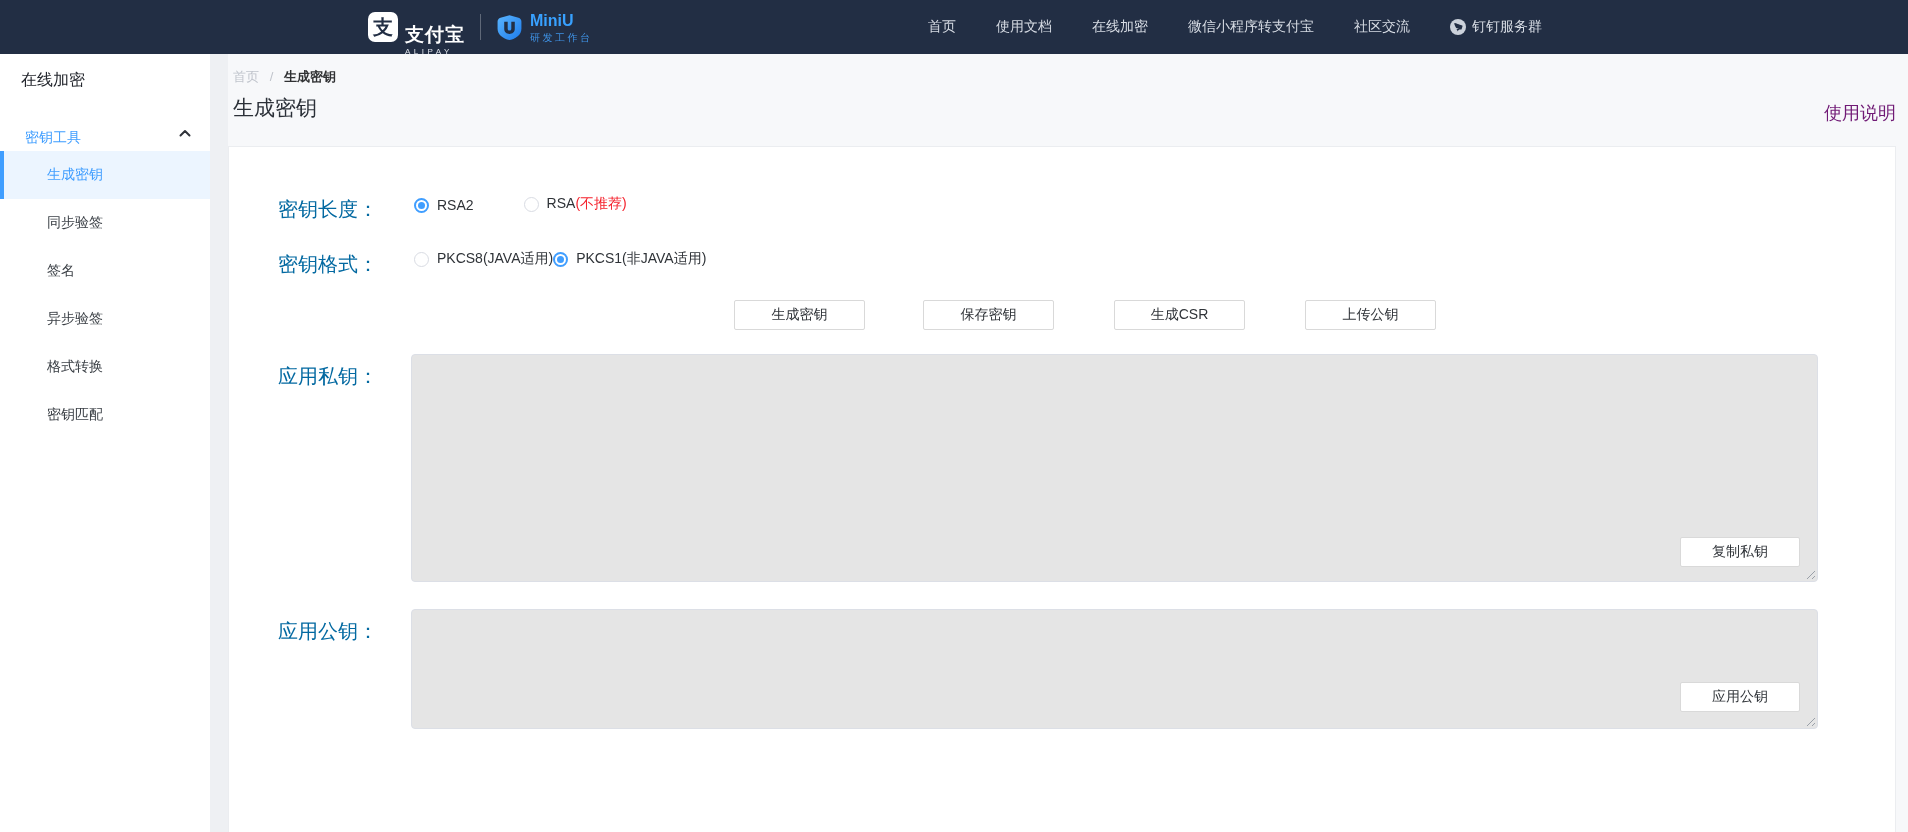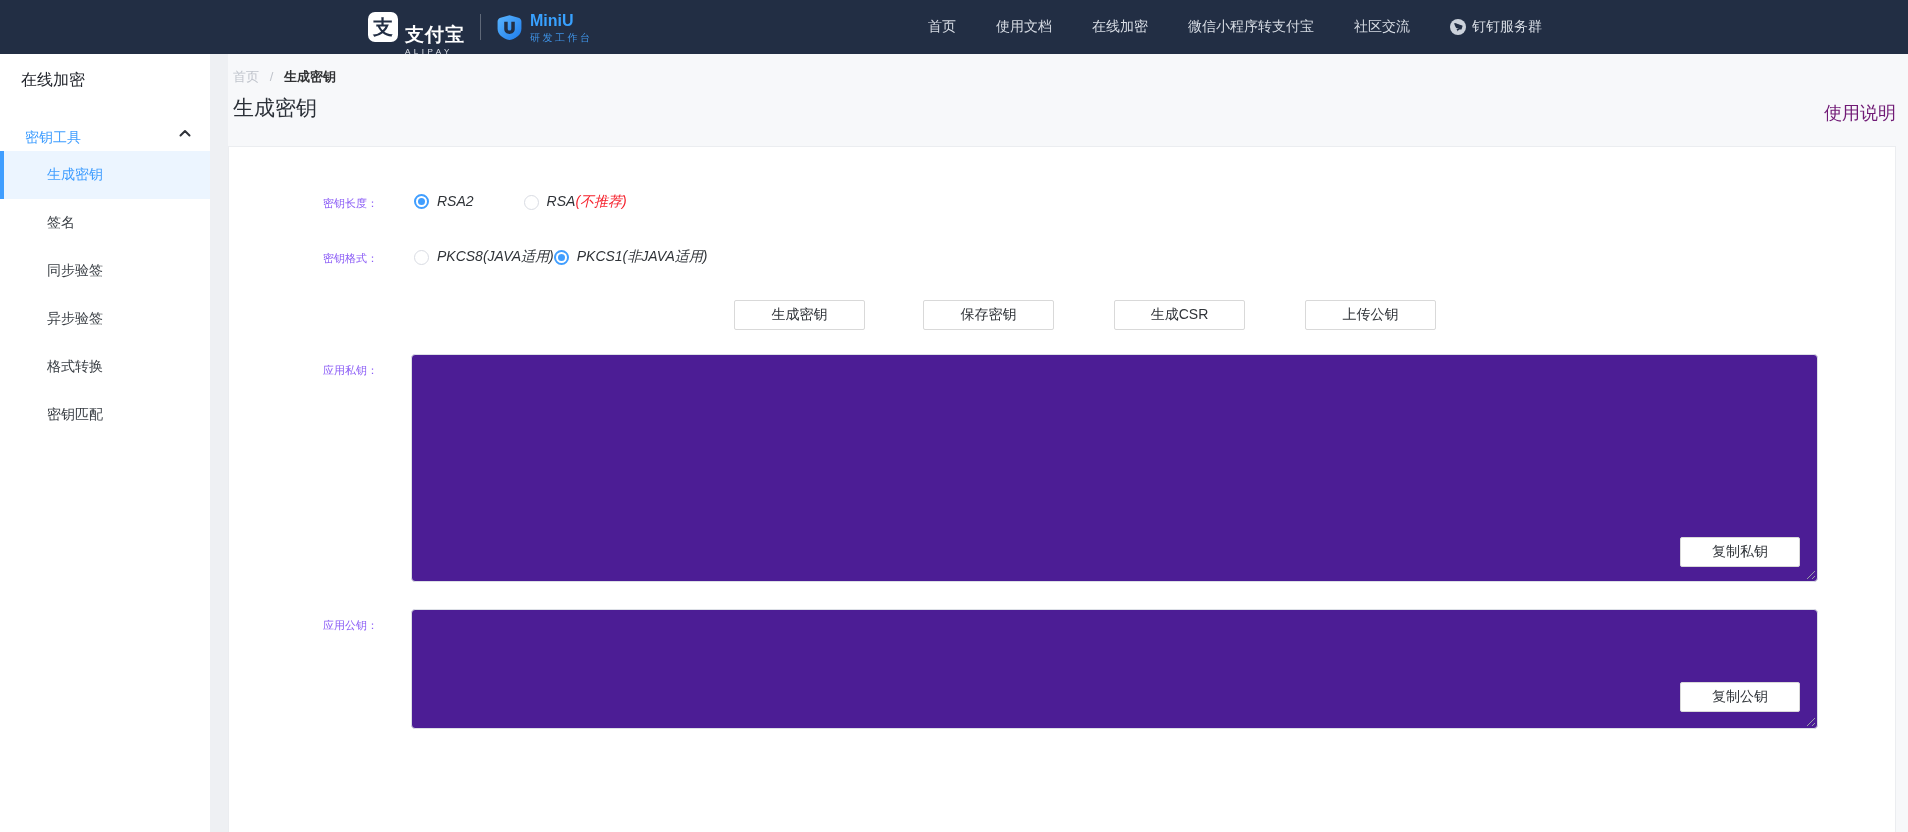--- a/index.html
+++ b/index.html
@@ -41,7 +41,7 @@
   .help-link { position:absolute; right:12px; top:101px; font-size:18px; color:#701a75; cursor:pointer; z-index:5; }
   
   .panel { position:absolute; left:228px; top:146px; width:1668px; height:700px; background:#ffffff; border:1px solid #ebedf0; z-index:4; }
-  .form-label { position:absolute; left:0; width:149px; text-align:right; font-size:11px; color:#8b5cf6; }
+  .form-label { position:absolute; left:0; width:149px; text-align:right; font-size:20px; color:#0369a1; }
   .radio-group { position:absolute; display:flex; align-items:flex-start;font-style:italic; }
   .radio-opt { display:flex; align-items:center; cursor:pointer; }
   .radio-circle { width:15px; height:15px; border-radius:50%; background:#fff; border:1px solid #d9dce3; position:relative; flex:0 0 auto; }

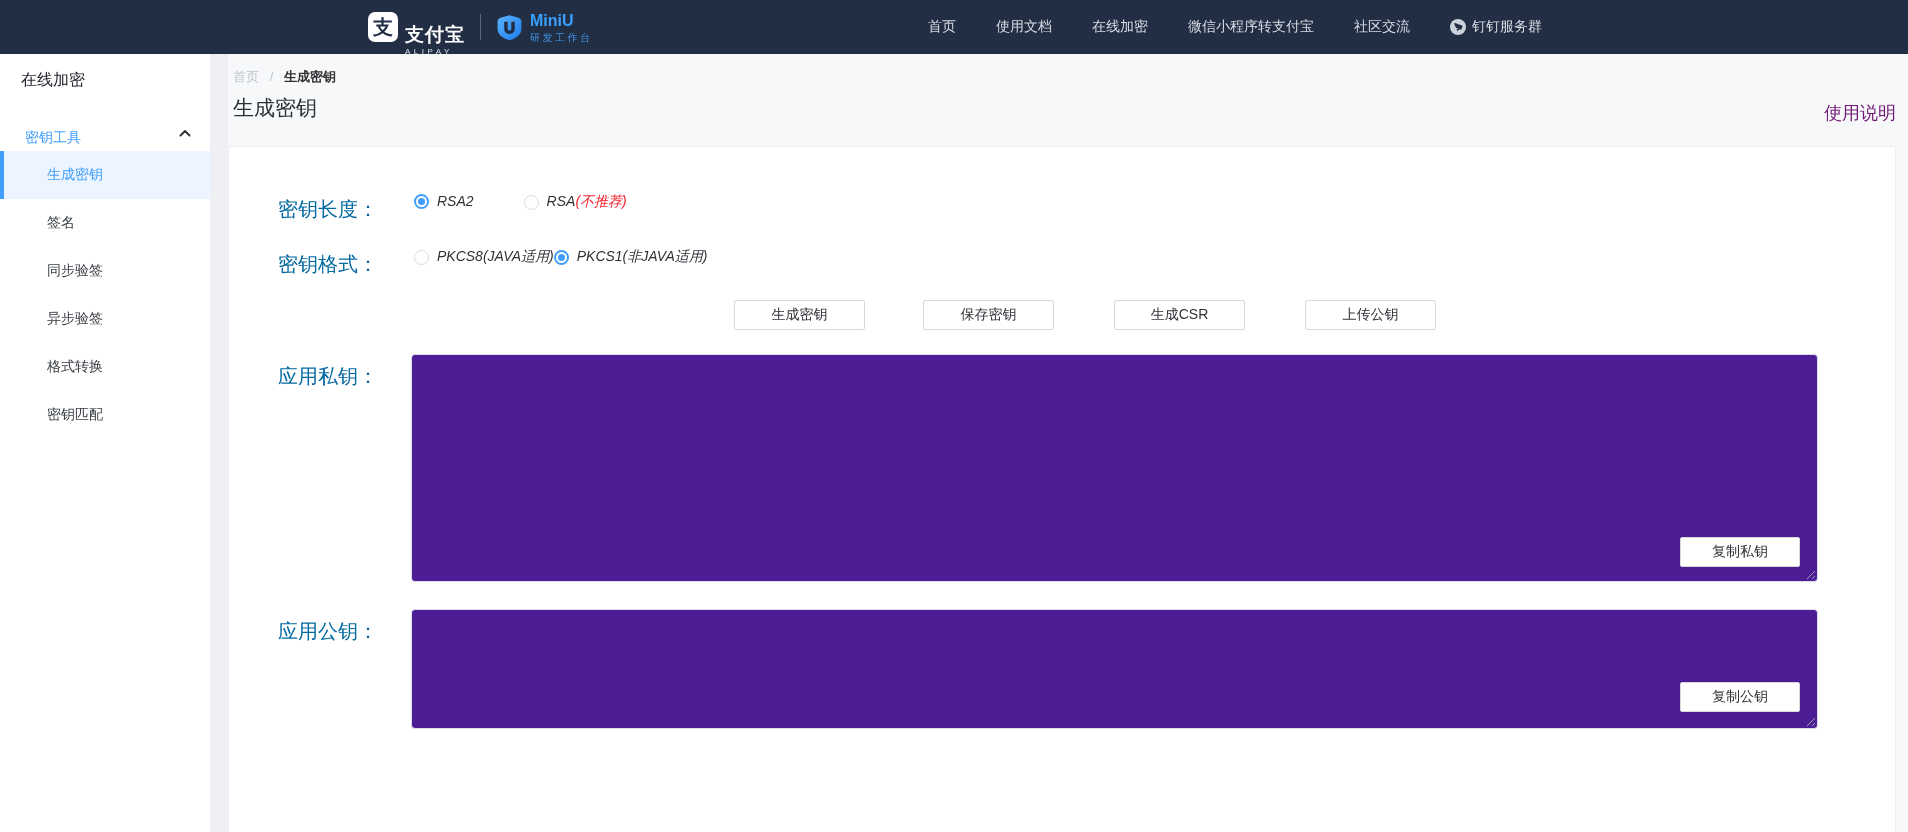--- a/index.html
+++ b/index.html
@@ -42,7 +42,7 @@
   
   .panel { position:absolute; left:228px; top:146px; width:1668px; height:700px; background:#ffffff; border:1px solid #ebedf0; z-index:4; }
   .form-label { position:absolute; left:0; width:149px; text-align:right; font-size:20px; color:#0369a1; }
-  .radio-group { position:absolute; display:flex; align-items:flex-start;font-style:italic; }
+  .radio-group { position:absolute; display:flex; align-items:flex-end; }
   .radio-opt { display:flex; align-items:center; cursor:pointer; }
   .radio-circle { width:15px; height:15px; border-radius:50%; background:#fff; border:1px solid #d9dce3; position:relative; flex:0 0 auto; }
   .radio-opt.checked .radio-circle { border:2px solid #409eff; }

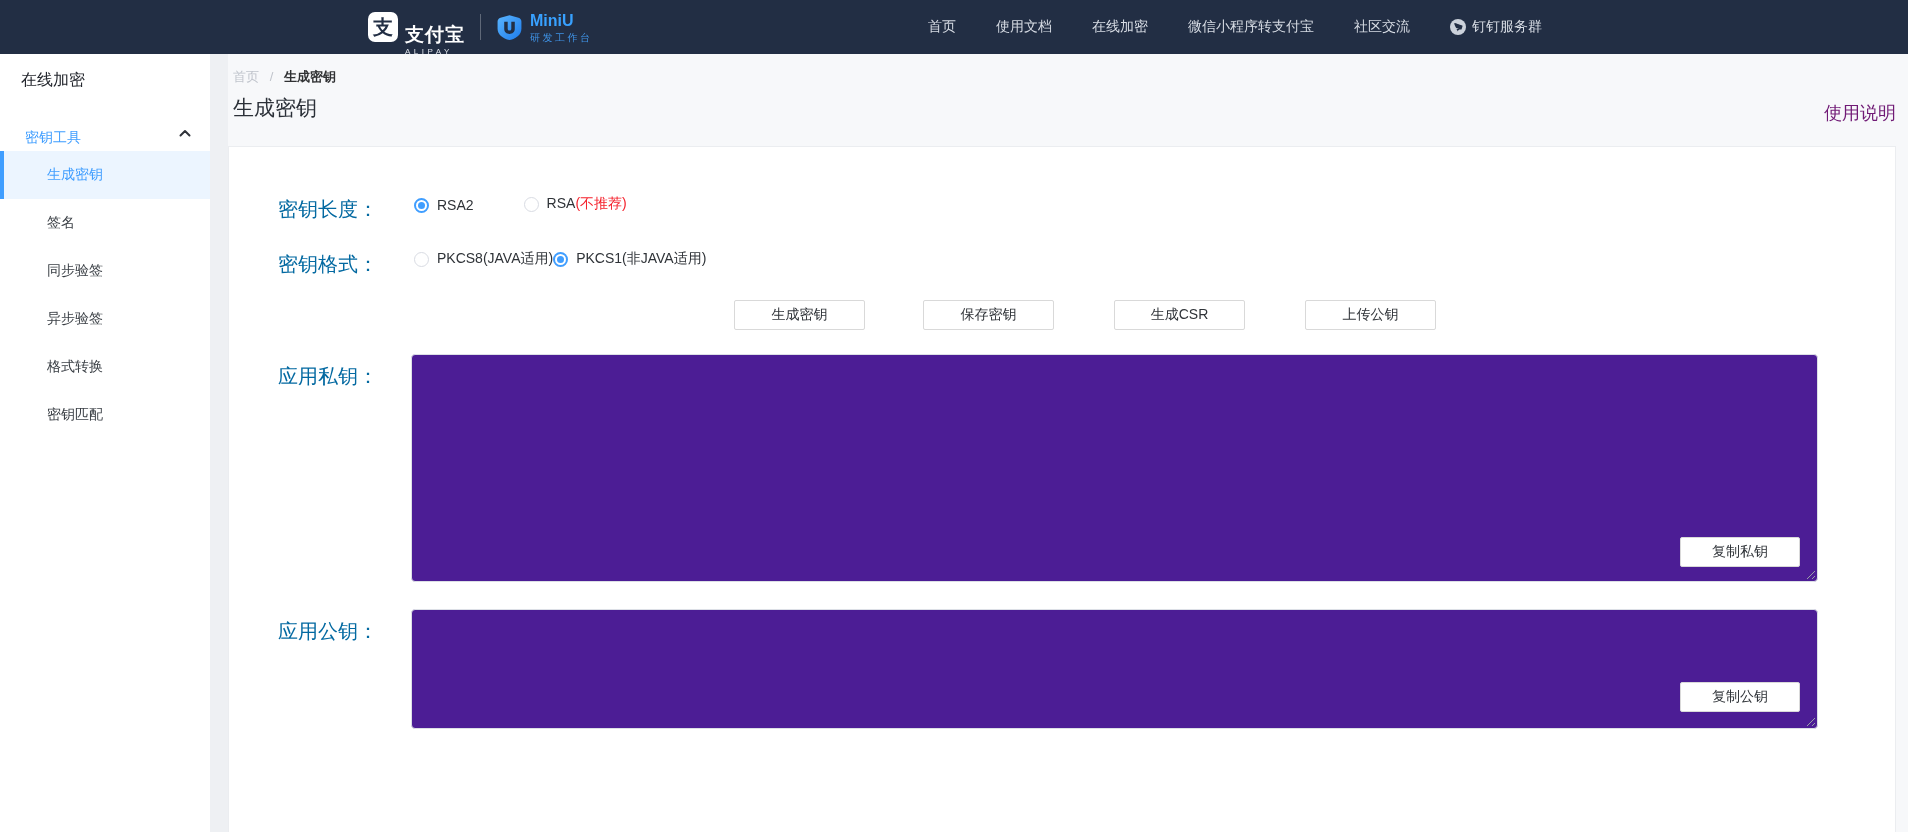--- a/index.html
+++ b/index.html
@@ -127,10 +127,10 @@
         <span>生成密钥</span>
       </div>
     <div class="side-item">
+        <span>同步验签</span>
+      </div>
+    <div class="side-item">
         <span>签名</span>
-      </div>
-    <div class="side-item">
-        <span>同步验签</span>
       </div>
     <div class="side-item">
         <span>异步验签</span>

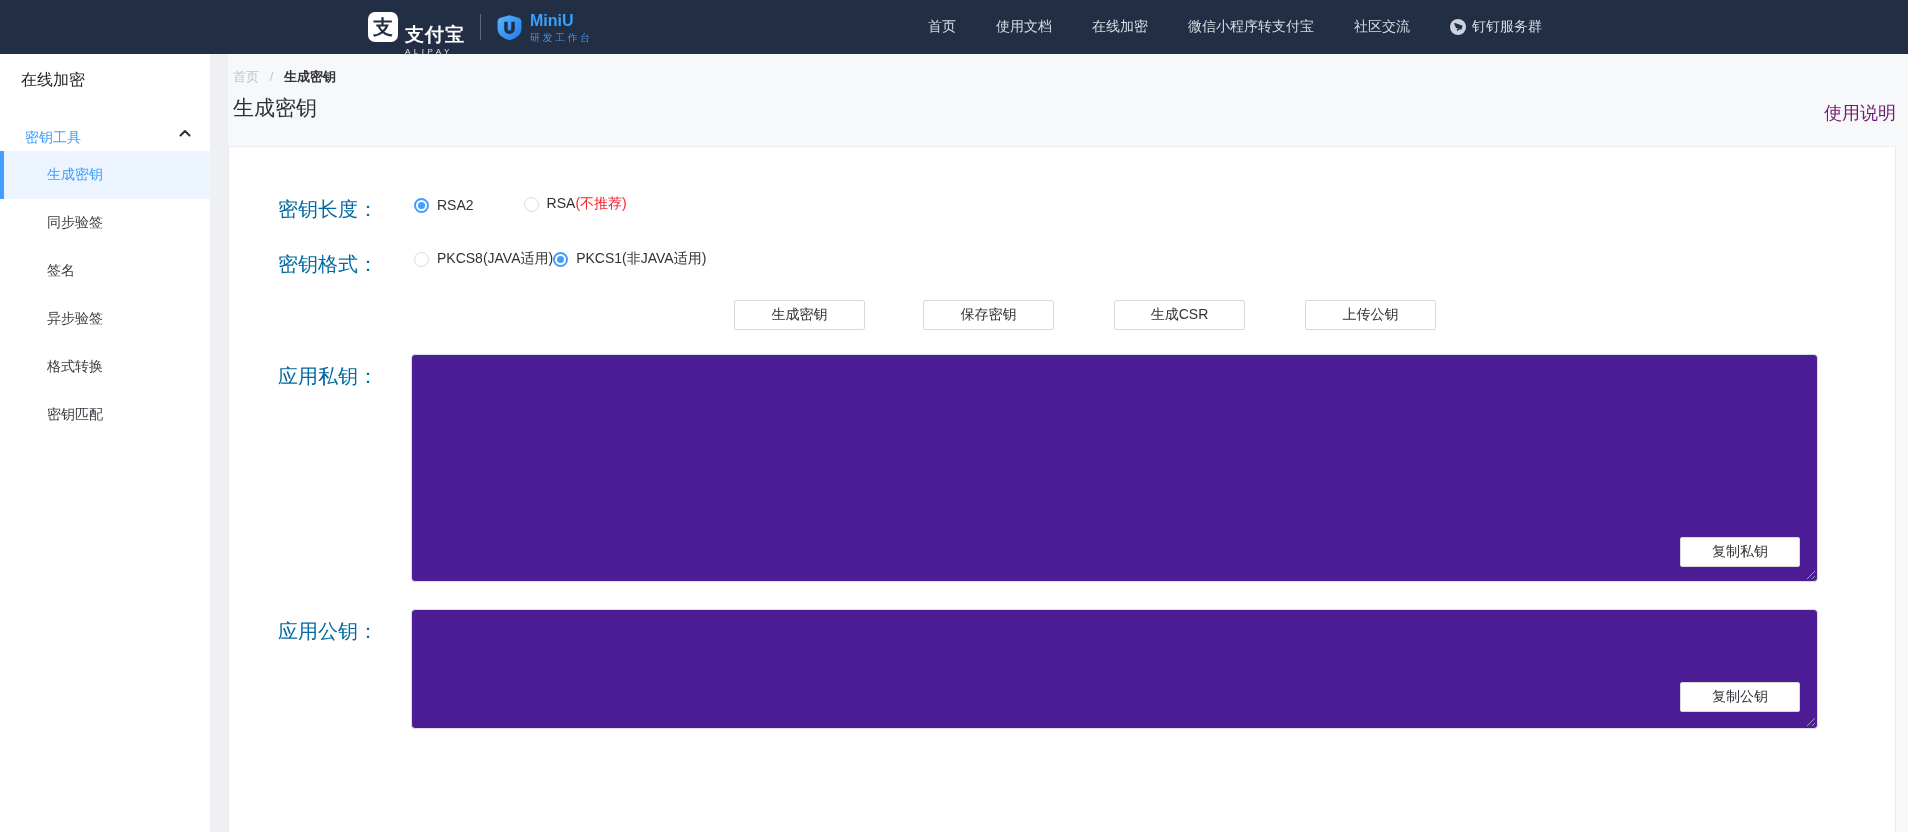--- a/index.html
+++ b/index.html
@@ -51,7 +51,7 @@
   .radio-note { color:#f5222d; }
   .btn { background:#ffffff; border:1px solid #d9d9d9; border-radius:2px; font-size:14px; color:#2f3338; cursor:pointer; font-family:inherit; }
   .action-btn { position:absolute; top:153px; width:131px; height:30px; }
-  .ta-wrap { position:absolute; left:182px; width:1407px; border:1px solid #dcdfe6; border-radius:4px; background:#4c1d95; }
+  .ta-wrap { position:absolute; left:182px; width:1407px; border:1px solid #dcdfe6; border-radius:4px; background:#e5e5e5; }
   .ta-wrap textarea { width:100%; height:100%; border:none; resize:none; outline:none; background:transparent; font-family:inherit; font-size:13px; padding:8px 12px; color:#303133; display:block; }
   .copy-btn { position:absolute; right:17px; width:120px; height:30px; }
   .resize-handle { position:absolute; right:2px; bottom:2px; width:11px; height:11px; clip-path:polygon(100% 0,100% 100%,0 100%); background:repeating-linear-gradient(135deg,transparent,transparent 2.5px,#9aa0a8 2.5px,#9aa0a8 3.5px); }

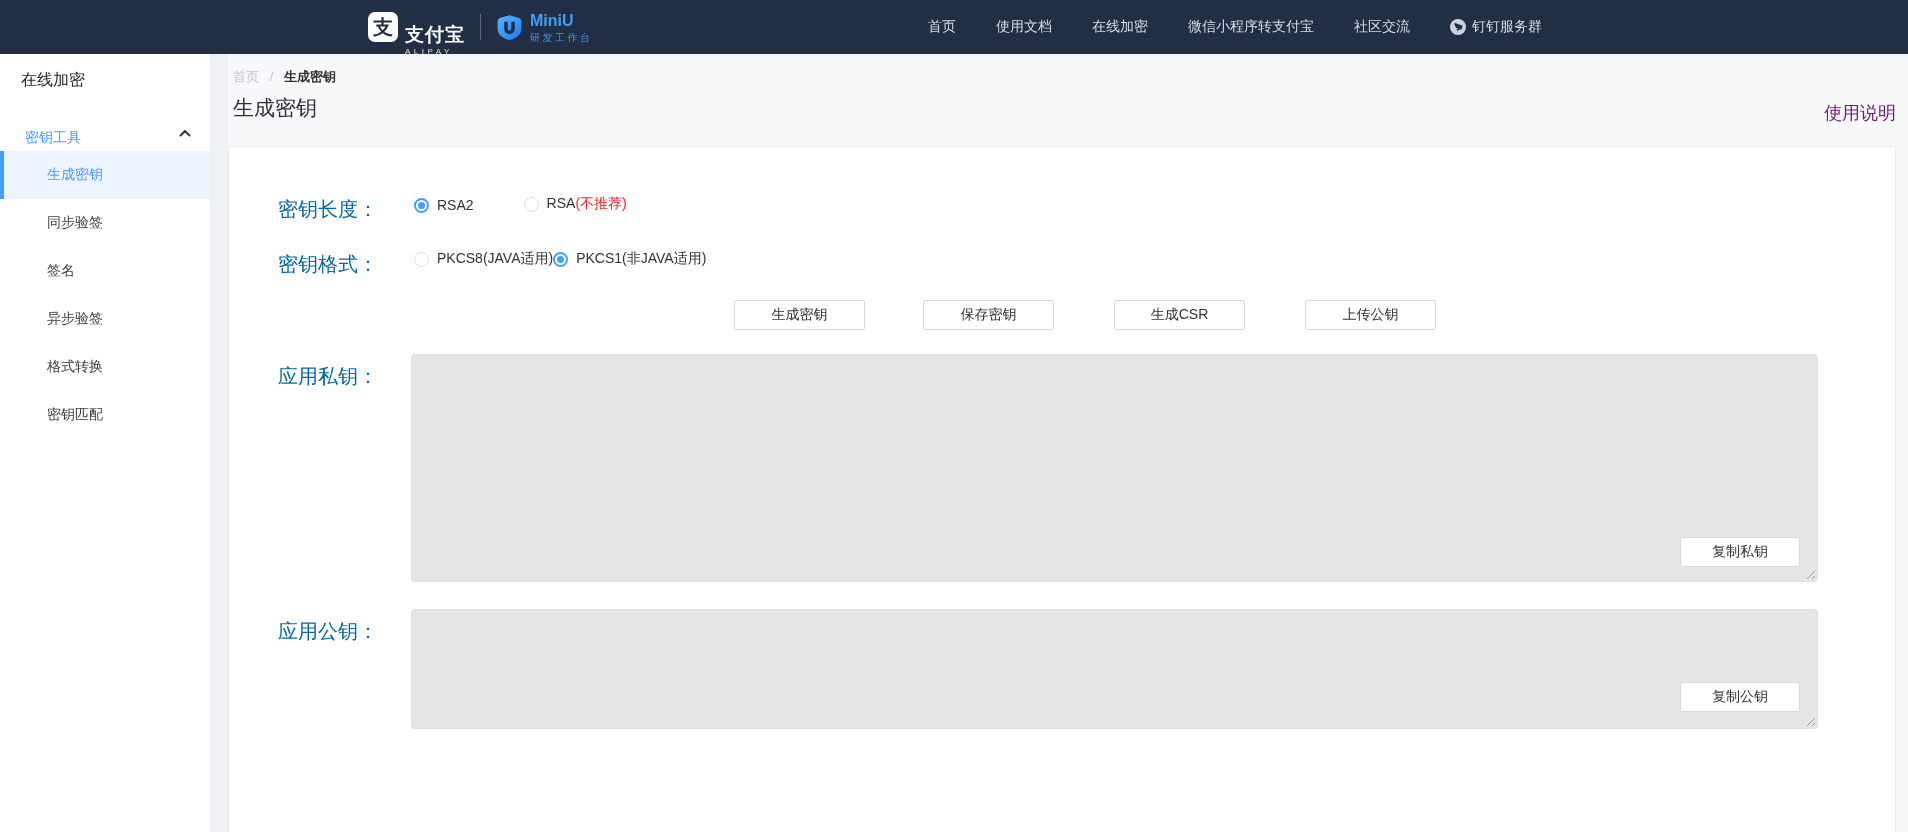--- a/index.html
+++ b/index.html
@@ -194,7 +194,7 @@
   <div class="form-label" style="top:471px;">应用公钥：</div>
   <div class="ta-wrap" style="top:462px; height:120px;">
     <textarea style=""></textarea>
-    <button class="btn copy-btn" style="bottom:16px;">复制公钥</button>
+    <button class="btn copy-btn" style="bottom:16px;">应用公钥</button>
     <span class="resize-handle"></span>
   </div>
 

